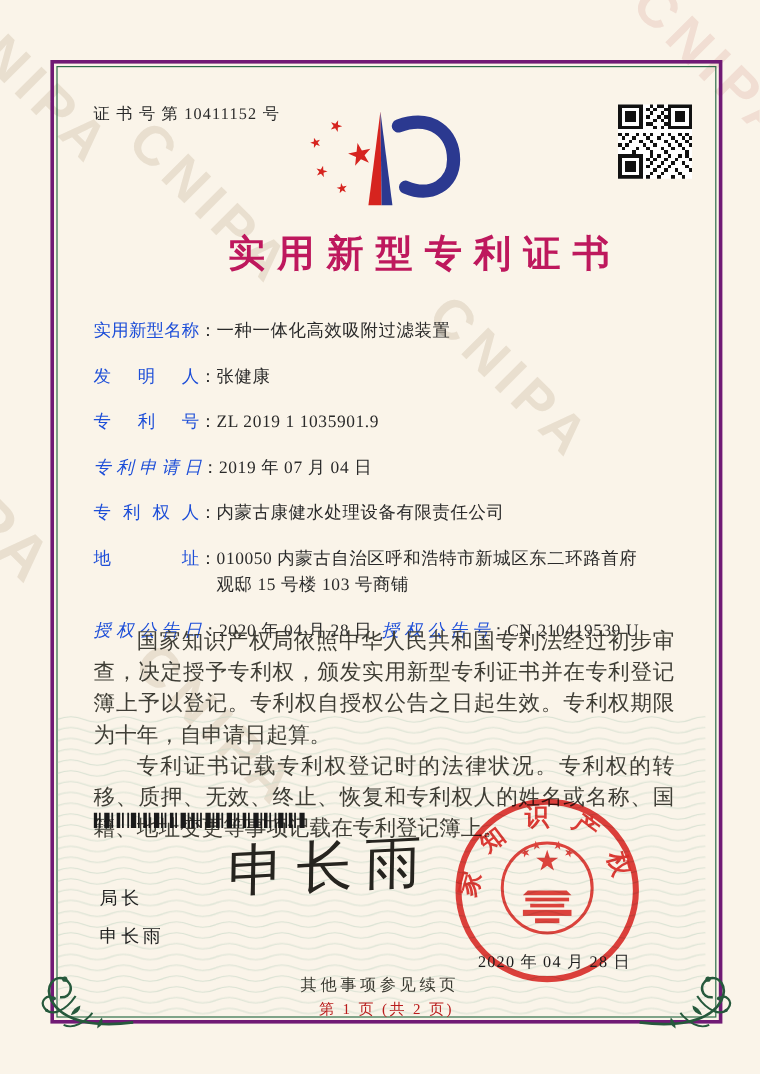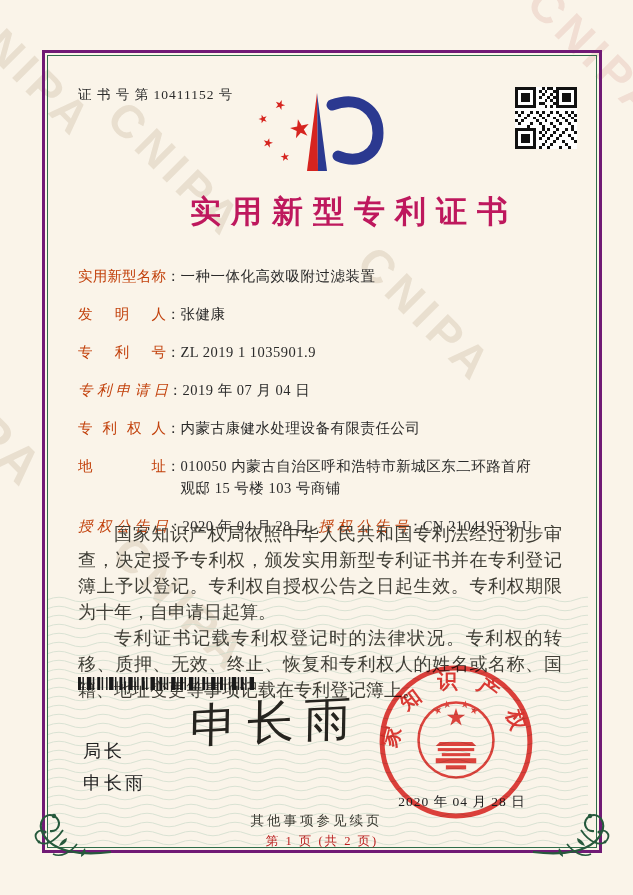--- a/index.html
+++ b/index.html
@@ -36,7 +36,7 @@
   .frow{margin-bottom:16px;line-height:22px;}
   .flabel{
     display:inline-block;width:88px;vertical-align:top;
-    text-align:justify;text-align-last:justify;color:#c2410c;
+    text-align:justify;text-align-last:justify;color:#1d4ed8;
   }
   .flabel.w5{width:90px;font-style:italic;}
   .fcolon{display:inline-block;vertical-align:top;color:#2e2e2e;}

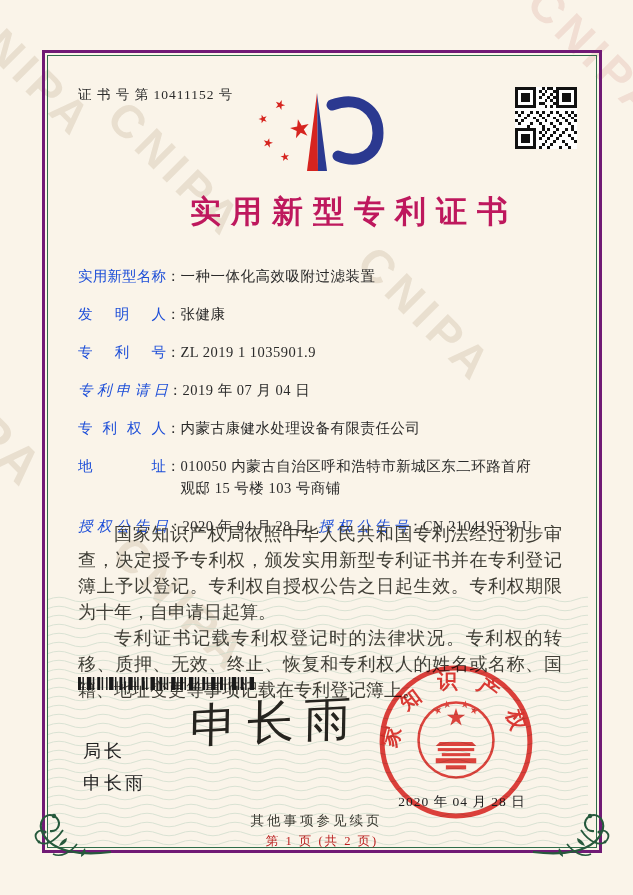--- a/index.html
+++ b/index.html
@@ -49,7 +49,7 @@
   }
   .body-text p{margin:0;text-indent:2em;}
   .barcode{position:absolute;left:33px;top:624px;z-index:2;}
-  .sig-label{position:absolute;left:38px;z-index:2;font-size:18px;letter-spacing:3px;color:#222;
+  .sig-label{position:absolute;left:38px;z-index:2;font-size:15px;letter-spacing:3px;color:#222;
     font-family:"Liberation Sans","DejaVu Sans",sans-serif;}
   .sig-title{top:686px;}
   .sig-name{top:718px;}

